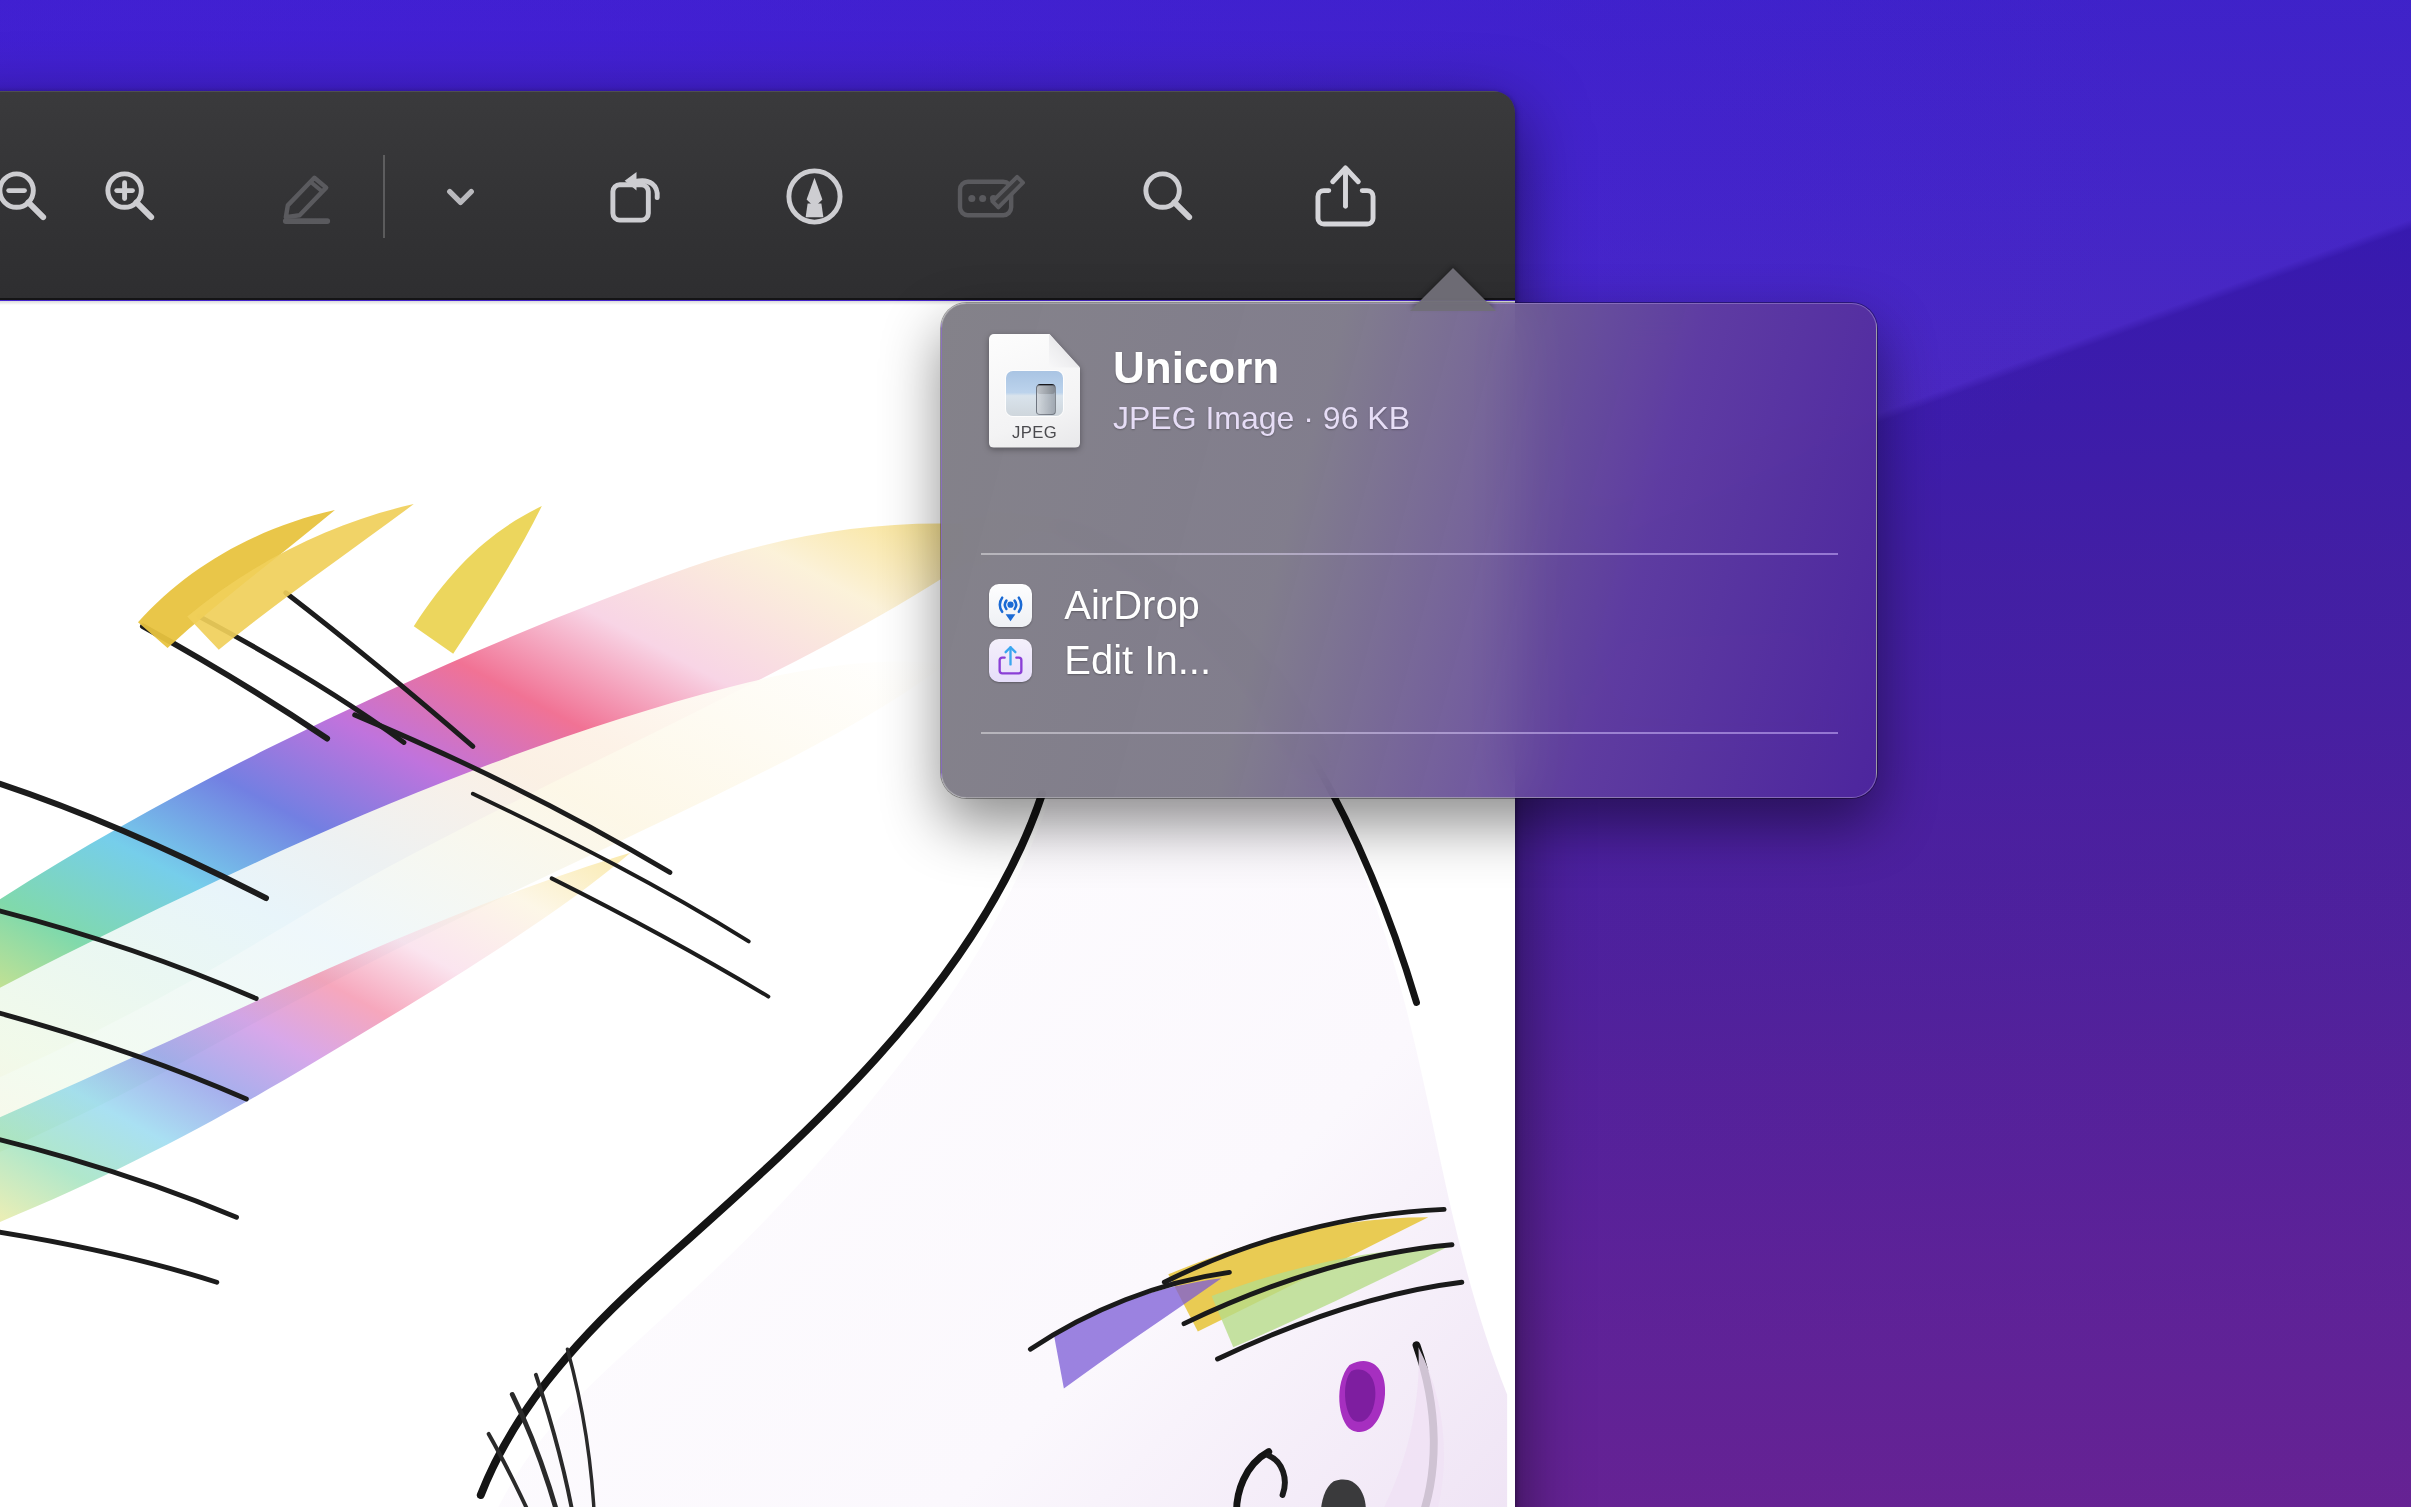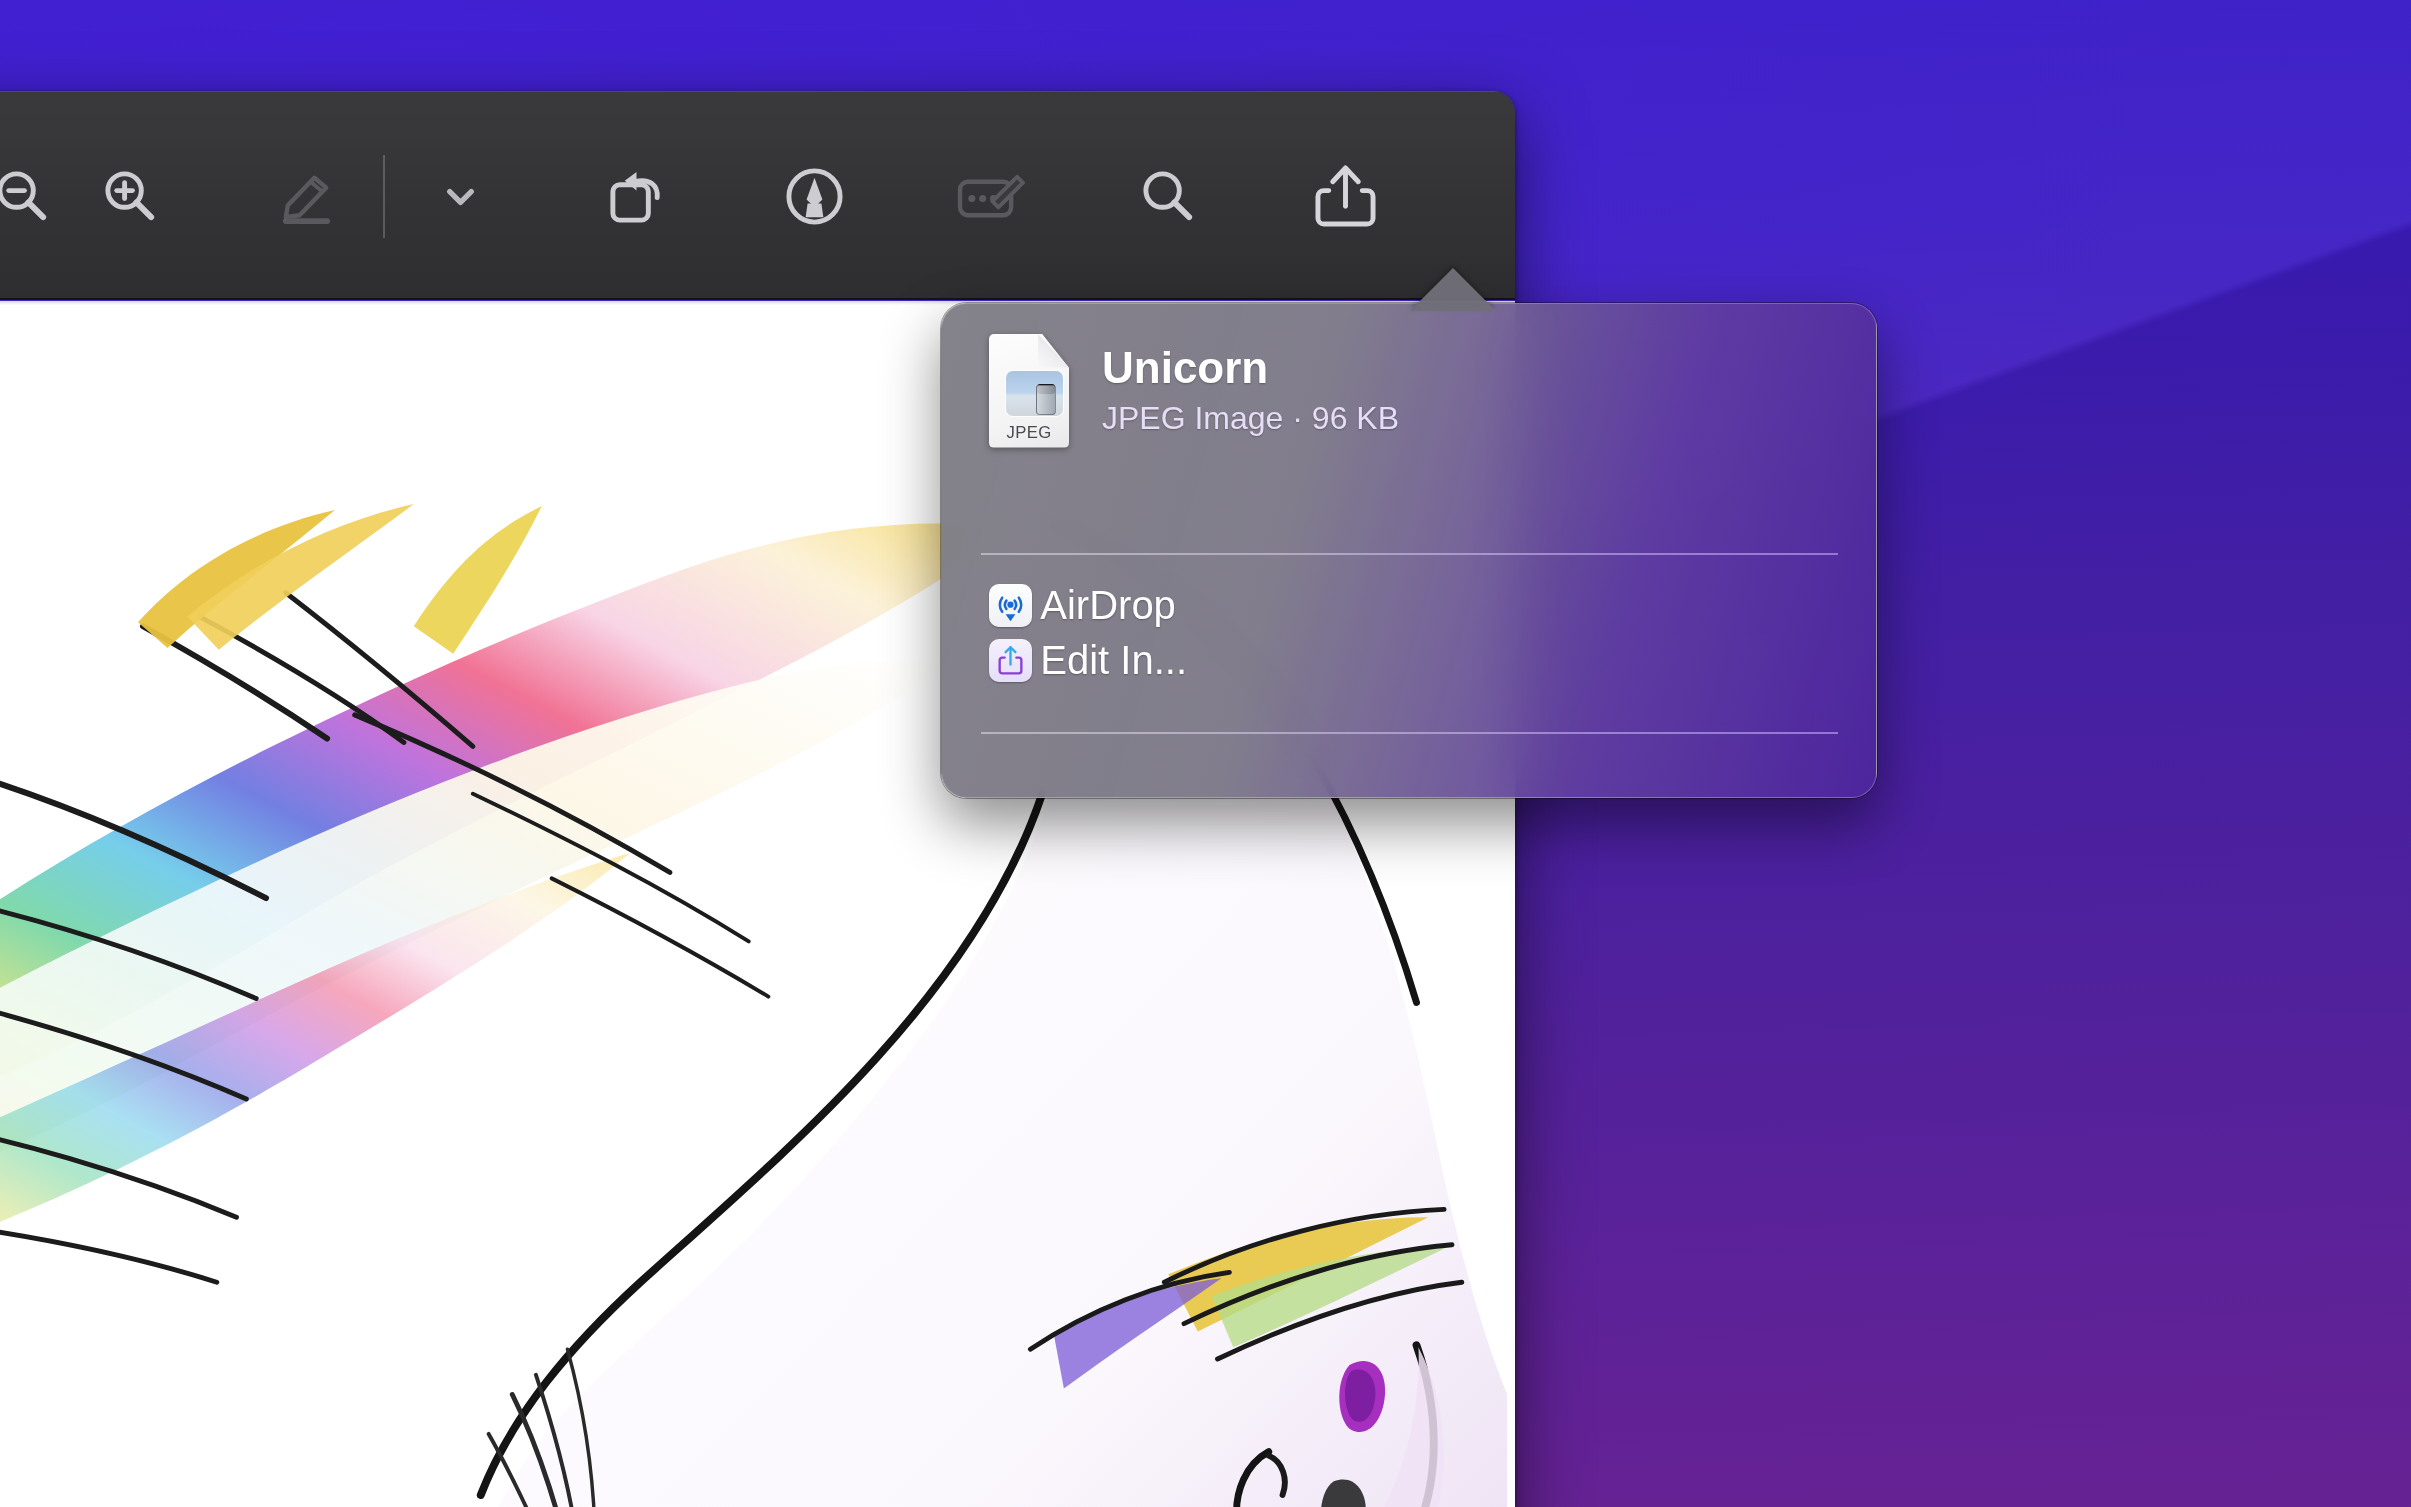--- a/index.html
+++ b/index.html
@@ -77,7 +77,7 @@
 
   
   #pop-header{ position:absolute; left:47px; top:29.6px; display:flex; align-items:center; gap:33px; }
-  #file-icon{ width:80px; height:114px; position:relative; filter:drop-shadow(0 2px 3px rgba(0,0,0,0.35)); }
+  #file-icon{ width:91px; height:114px; position:relative; filter:drop-shadow(0 2px 3px rgba(0,0,0,0.35)); }
   .file-sheet{
     position:absolute; inset:0;
     background:linear-gradient(160deg,#fdfdfd 0%,#f3f3f4 70%,#e8e8ea 100%);

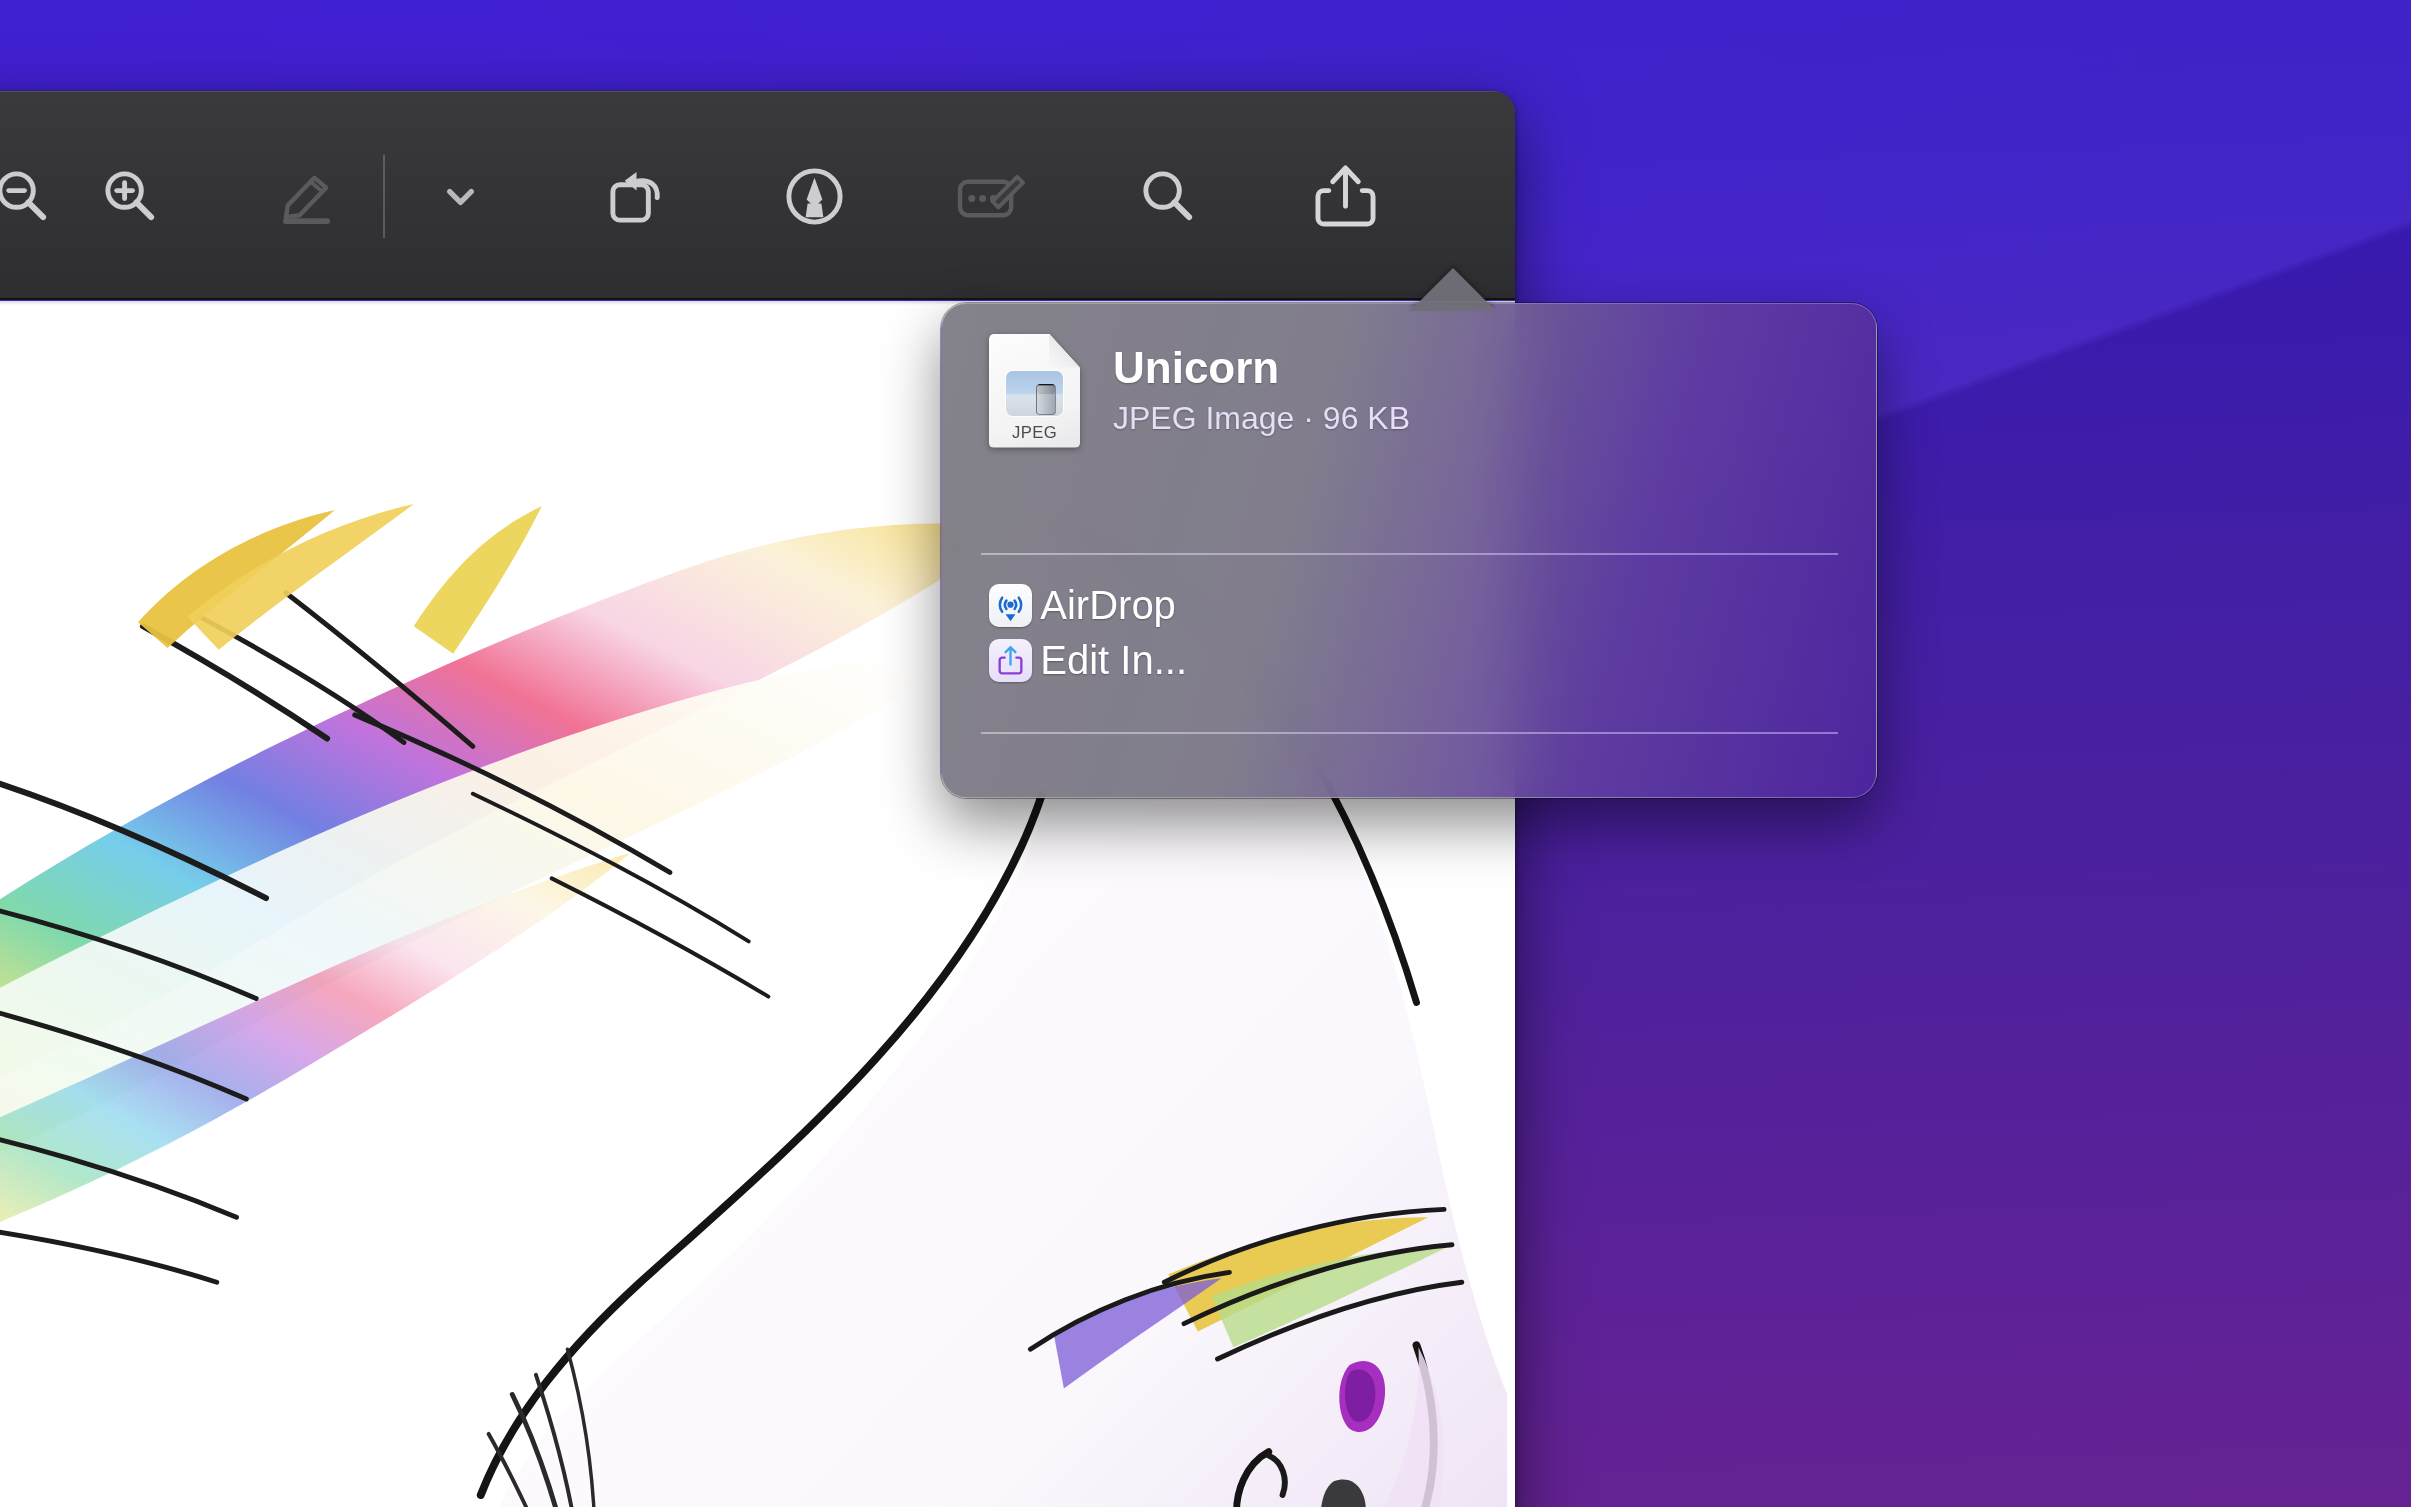--- a/index.html
+++ b/index.html
@@ -122,7 +122,7 @@
   #pop-list{ position:absolute; left:0; top:274px; right:0; }
   .pop-row{
     position:relative; height:55px; margin:0 19.7px; padding-left:27.6px;
-    display:flex; align-items:center; gap:8px; border-radius:11.8px;
+    display:flex; align-items:center; gap:32px; border-radius:11.8px;
   }
   .pop-row.selected{
     background:linear-gradient(100deg, rgba(255,255,255,0.27) 0%, rgba(255,255,255,0.22) 45%, rgba(255,255,255,0.12) 100%);

